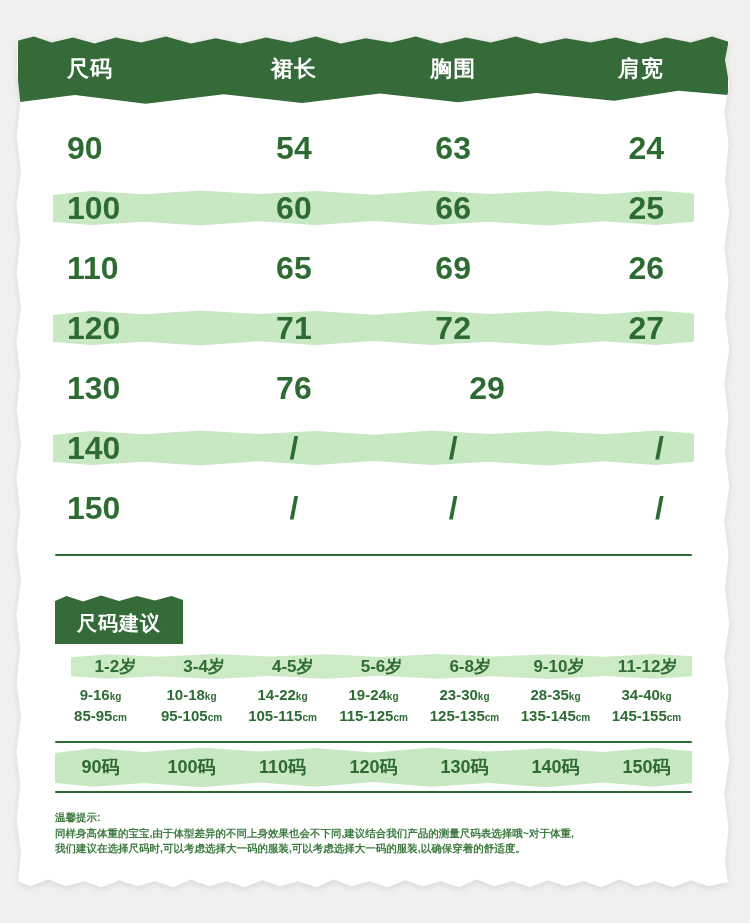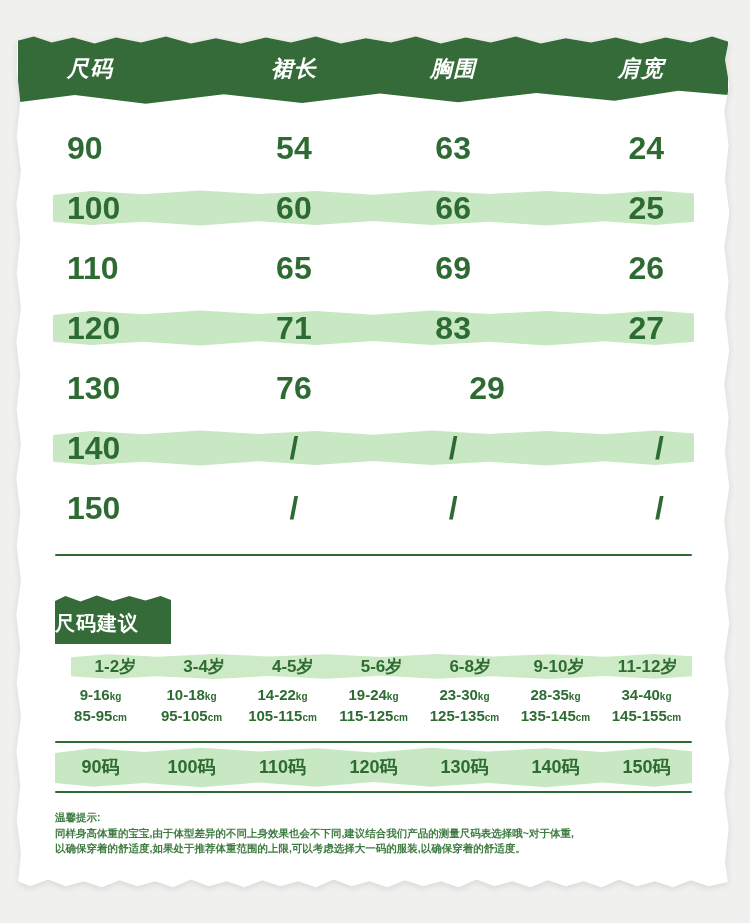--- a/index.html
+++ b/index.html
@@ -30,7 +30,7 @@
     background:var(--green);color:#fff;
     clip-path:polygon(0 0,100% 0,100% 82%,93% 76%,84% 90%,73% 79%,62% 92%,51% 80%,40% 93%,29% 81%,18% 94%,8% 82%,0 92%);
   }
-  .thead .cols4{margin:18px 36px 0 37px;font-size:22px;font-weight:bold;letter-spacing:1px;font-style:italic;}
+  .thead .cols4{margin:18px 36px 0 37px;font-size:22px;font-weight:bold;letter-spacing:1px;}
   .cols4{display:grid;grid-template-columns:repeat(4,1fr);align-items:center;}
   .c1{text-align:left;padding-left:12px;}
   .c2,.c3{text-align:center;}

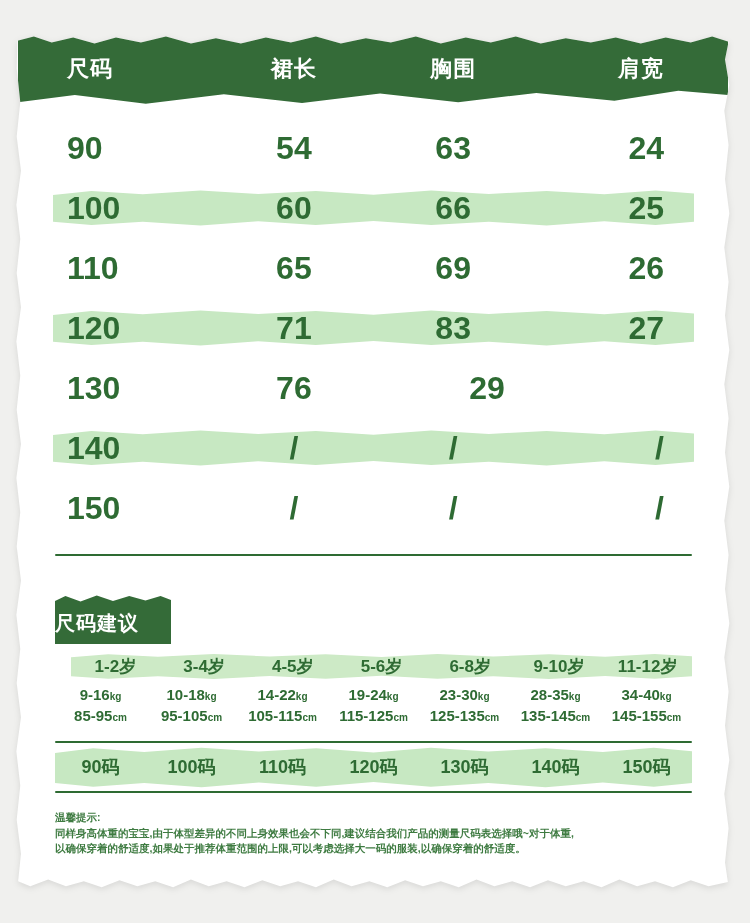--- a/index.html
+++ b/index.html
@@ -116,7 +116,7 @@
       <div class="trow cols4 hl">
         <span class="c1">120</span>
         <span class="c2">71</span>
-        <span class="c3">83</span>
+        <span class="c3">72</span>
         <span class="c4">27</span>
       </div>
       <div class="trow cols4">

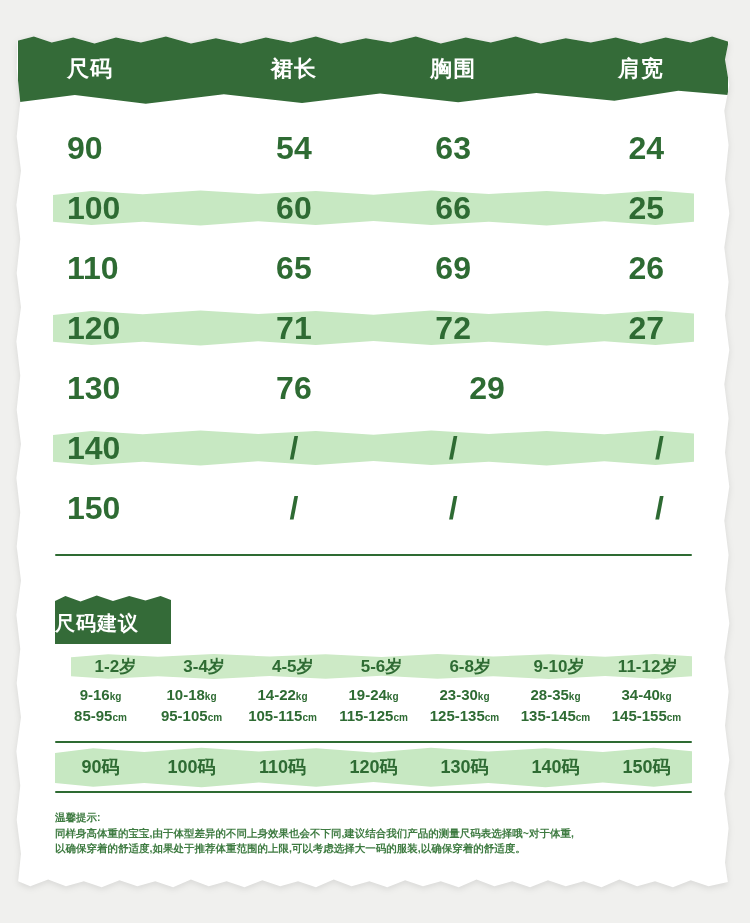--- a/index.html
+++ b/index.html
@@ -49,9 +49,9 @@
   .hr3{top:757px;}
   
   .badge{
-    position:absolute;top:560px;left:39px;width:116px;height:50px;
+    position:absolute;top:560px;left:39px;width:128px;height:50px;
     background:var(--green);color:#fff;font-size:20px;font-weight:bold;
-    line-height:58px;letter-spacing:1px;
+    text-align:center;line-height:58px;letter-spacing:1px;
     clip-path:polygon(0 14%,9% 4%,22% 15%,36% 3%,50% 14%,64% 4%,78% 13%,91% 4%,100% 12%,100% 100%,0 100%);
   }
   .cols7{display:grid;grid-template-columns:repeat(7,1fr);align-items:center;text-align:center;}

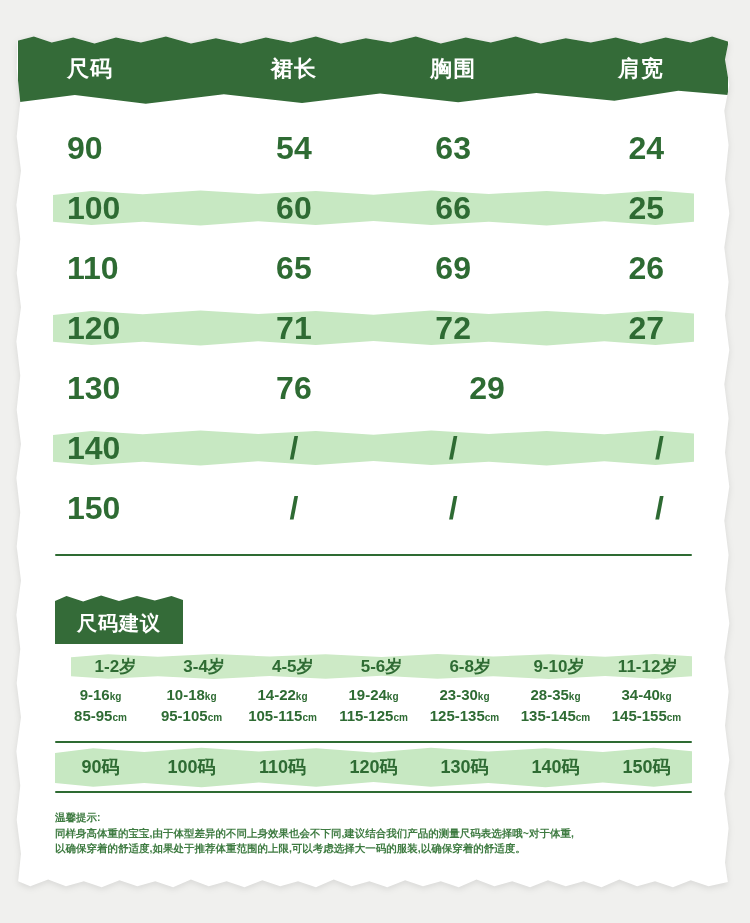--- a/index.html
+++ b/index.html
@@ -200,7 +200,7 @@
     <div class="notes">
       <div>温馨提示:</div>
       <div>同样身高体重的宝宝,由于体型差异的不同上身效果也会不下同,建议结合我们产品的测量尺码表选择哦~对于体重,</div>
-      <div>以确保穿着的舒适度,如果处于推荐体重范围的上限,可以考虑选择大一码的服装,以确保穿着的舒适度。</div>
+      <div>我们建议在选择尺码时,可以考虑选择大一码的服装,可以考虑选择大一码的服装,以确保穿着的舒适度。</div>
     </div>
 
   </div>

